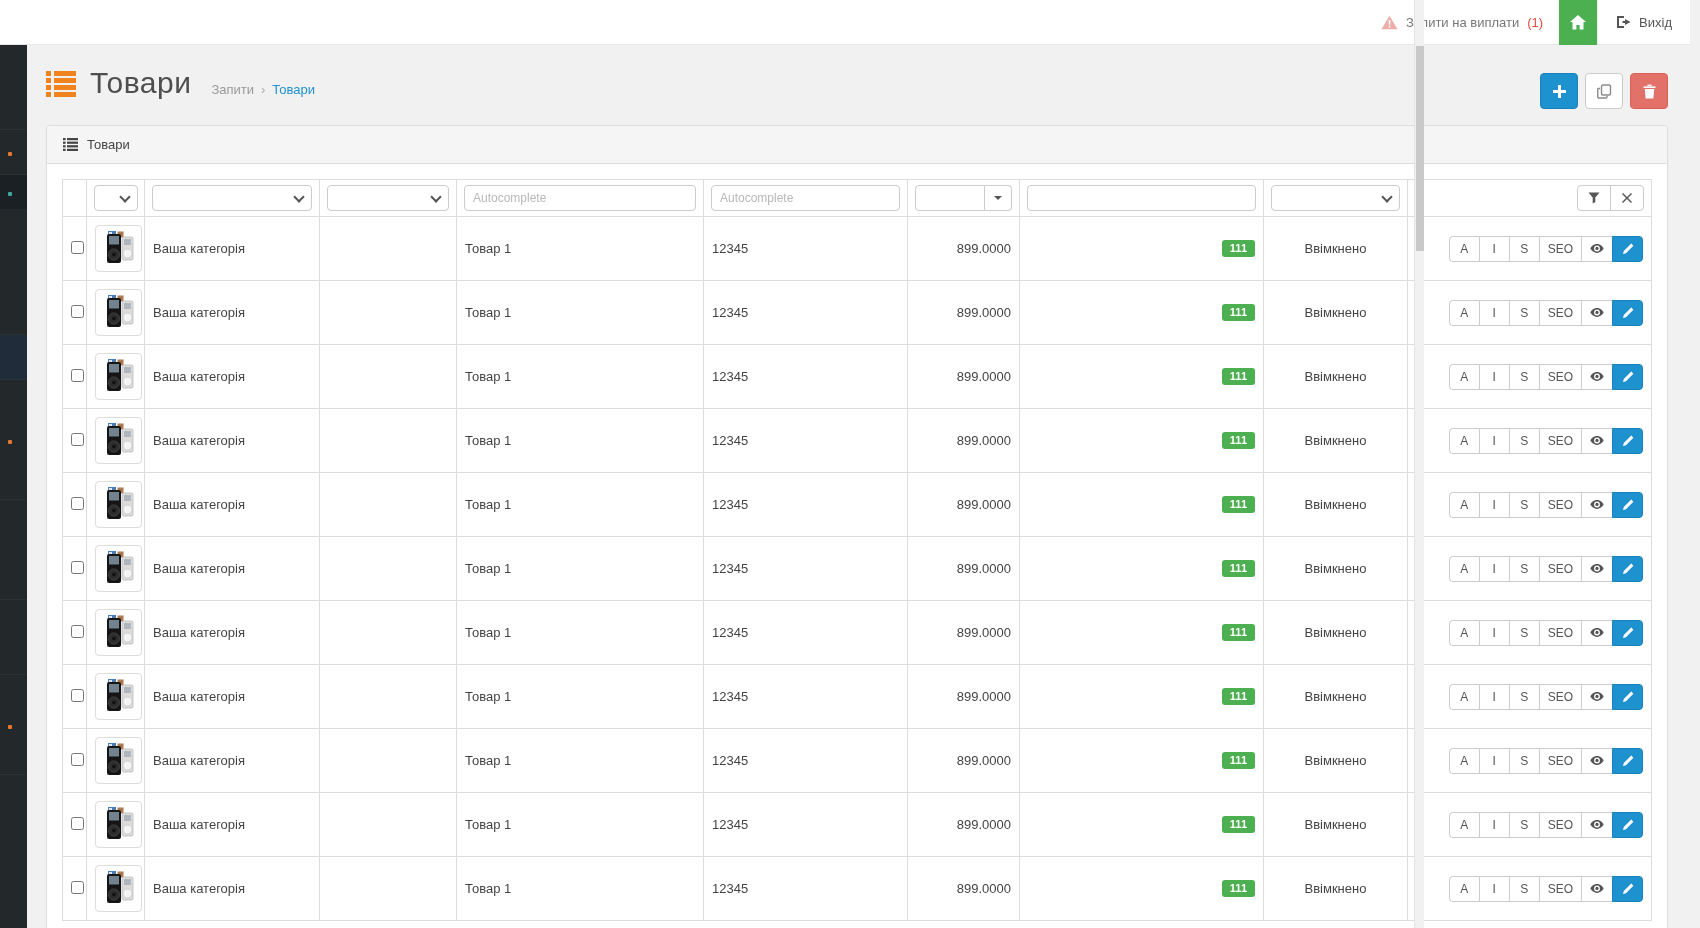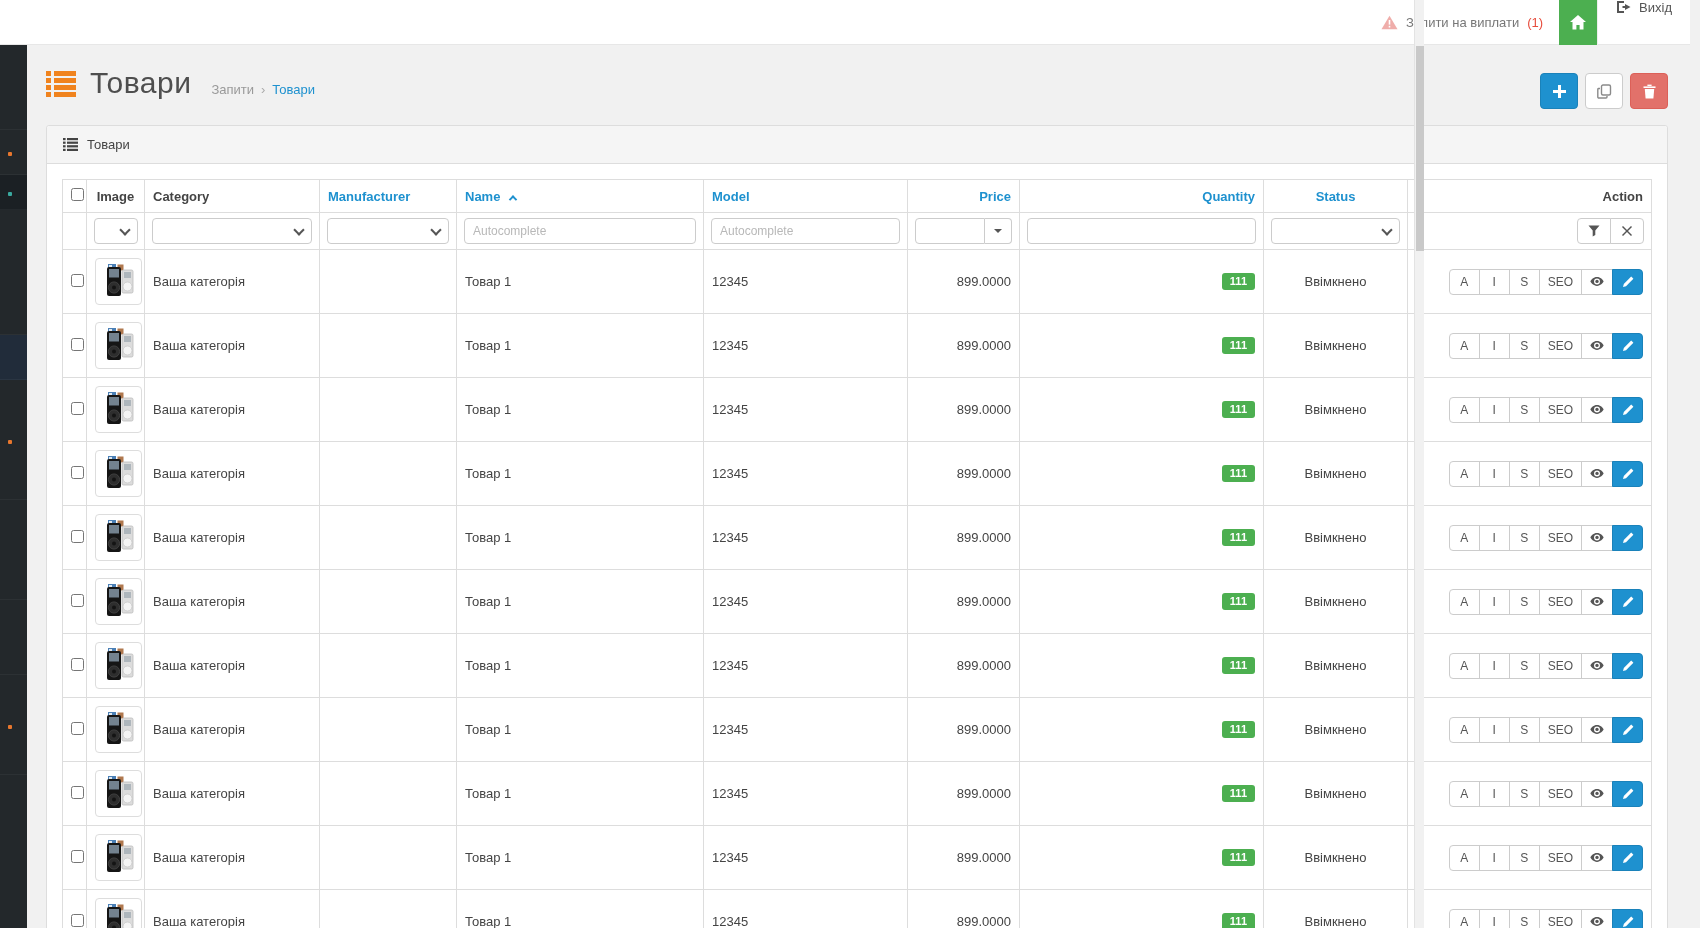--- a/index.html
+++ b/index.html
@@ -20,7 +20,7 @@
   .caret-down { width:0; height:0; border-left:4px solid transparent; border-right:4px solid transparent;
     border-top:4px solid #555; display:inline-block; }
   .tb-sep { width:1px; height:45px; background:#eee; }
-  .tb-logout { display:flex; align-items:flex-start; gap:7px; padding:0 18px; height:45px;
+  .tb-logout { display:flex; align-items:center; gap:7px; padding:0 18px; height:45px;
     font-size:13px; color:#555; cursor:pointer; }
   .avatar { width:34px; height:34px; border-radius:50%; overflow:hidden; display:block; }
 

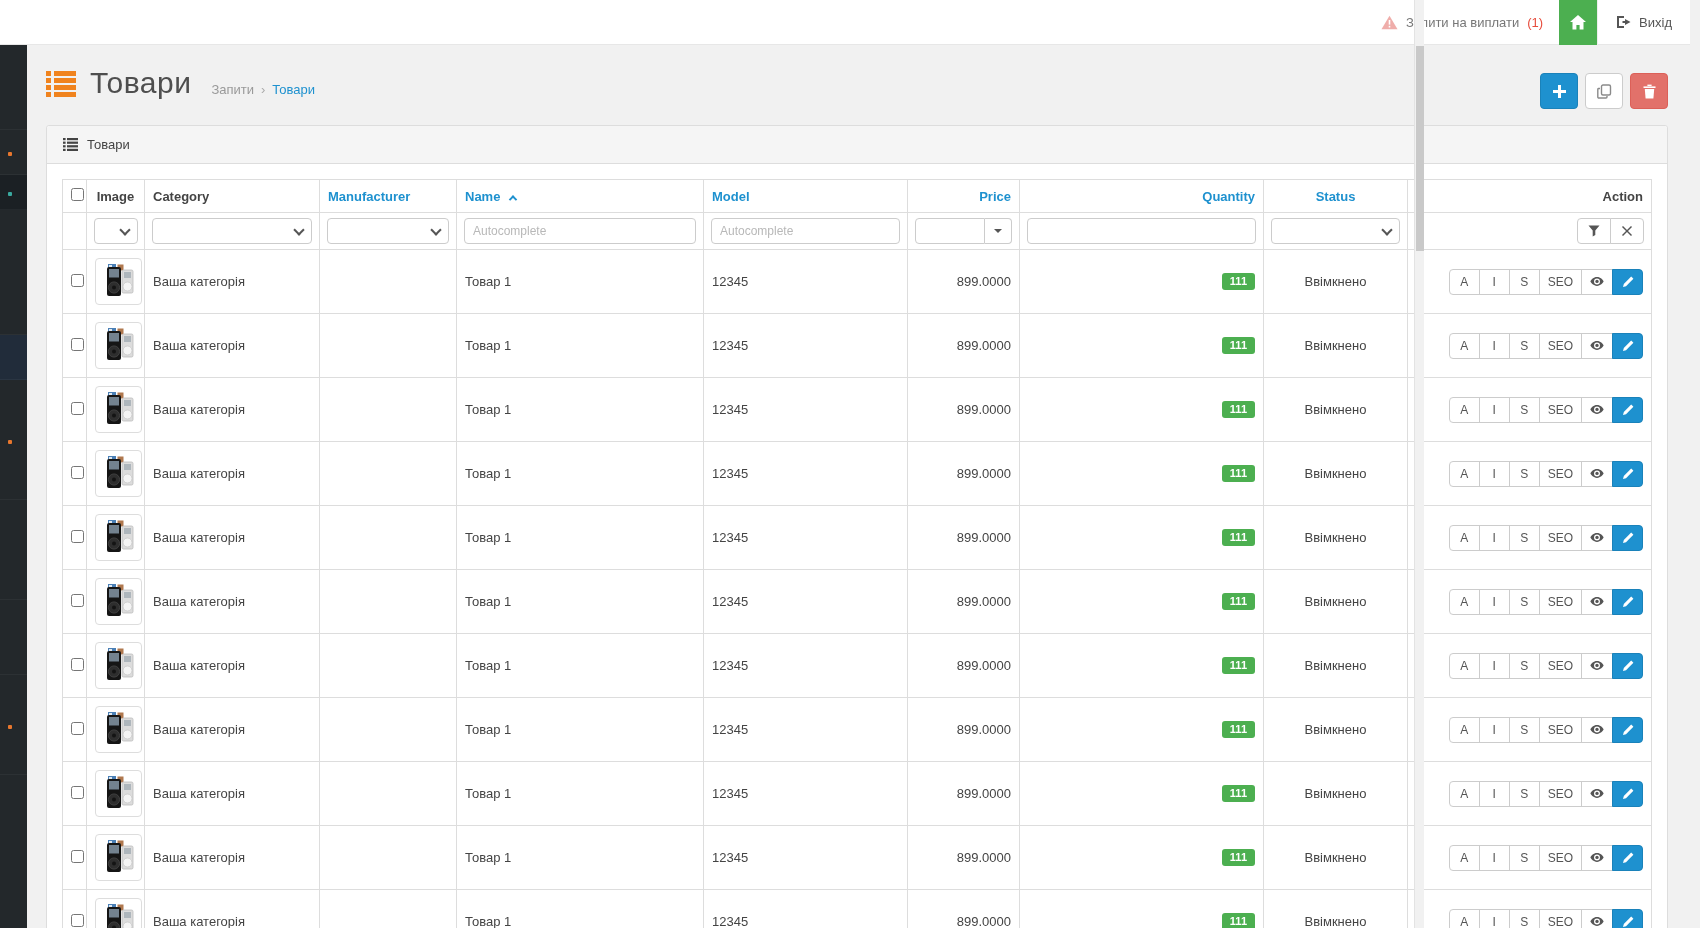--- a/index.html
+++ b/index.html
@@ -235,21 +235,6 @@
               <col>
           </colgroup>
           <thead>
-            <tr>
-              <th class="al-c"><input type="checkbox" style=""></th>
-              <th class="al-c">Image</th>
-              <th>Category</th>
-              <th class="sortable">Manufacturer</th>
-              <th class="sortable">
-                <span>Name</span>
-                <span class="chev-up"></span>
-              </th>
-              <th class="sortable">Model</th>
-              <th class="sortable al-r">Price</th>
-              <th class="sortable al-r">Quantity</th>
-              <th class="sortable al-c">Status</th>
-              <th class="al-r">Action</th>
-            </tr>
             <tr class="filter-row">
               <td></td>
               <td class="al-c">

